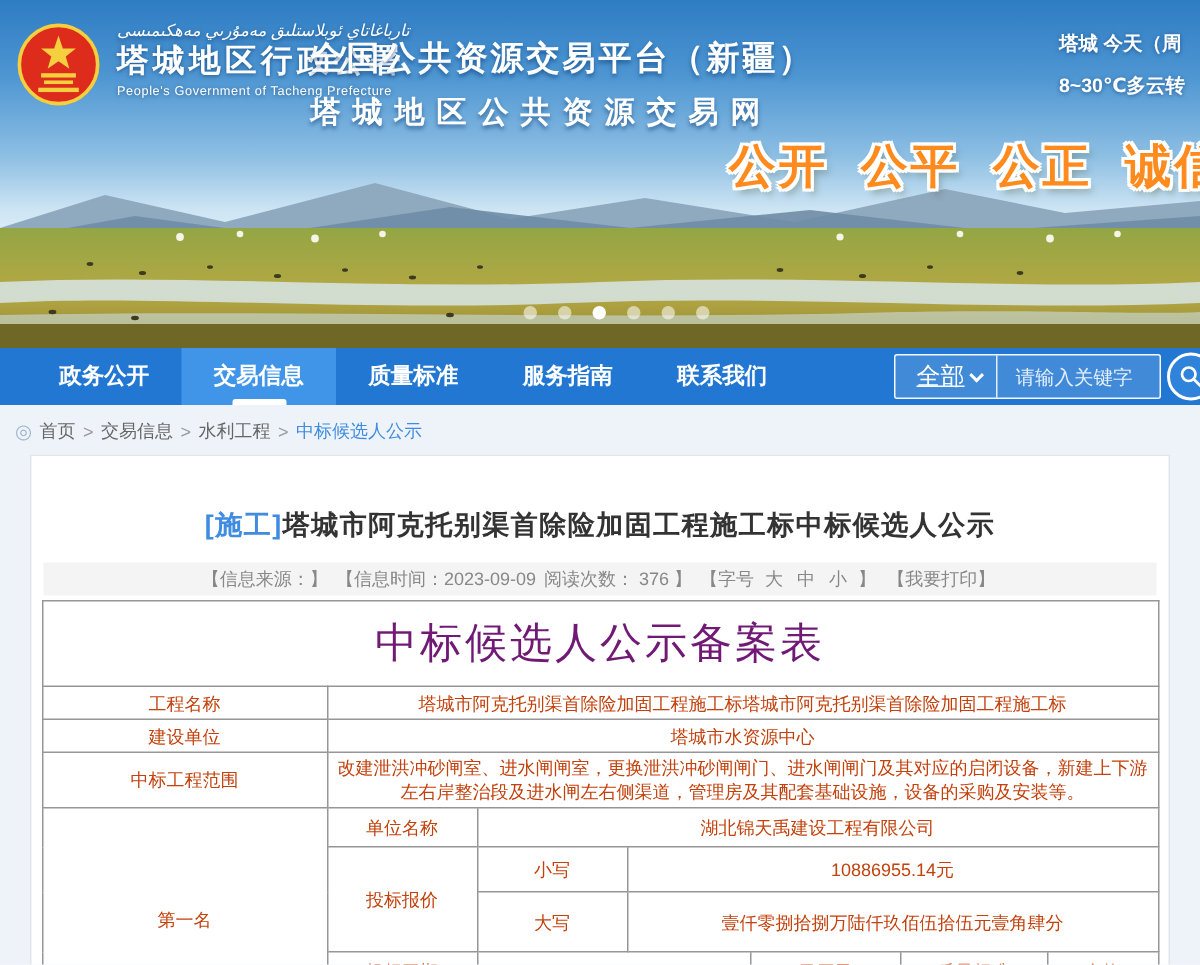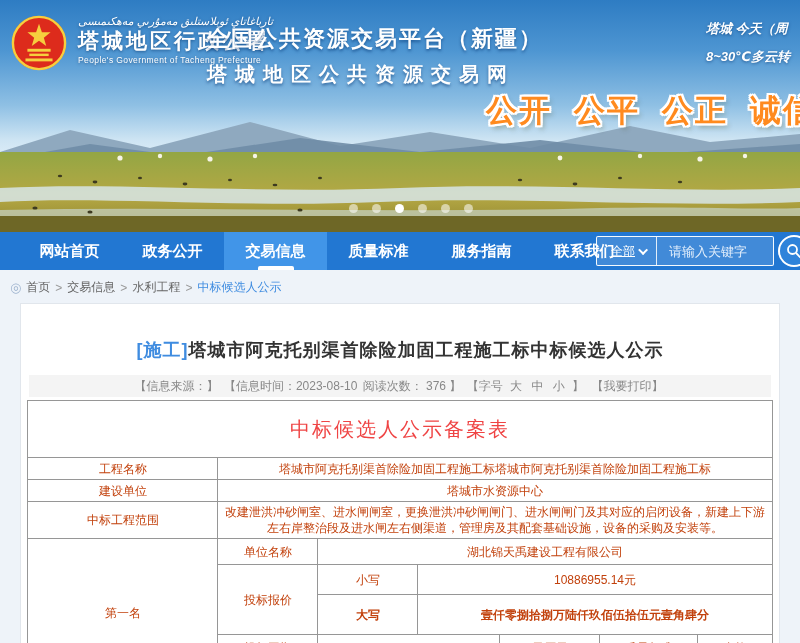--- a/index.html
+++ b/index.html
@@ -25,7 +25,7 @@
   .pt { font-size:22px; font-weight:bold; letter-spacing:2px; }
   .st { font-size:20px; font-weight:bold; letter-spacing:8px; margin-top:7px; }
   .weather { position:absolute; left:706px; top:20px; color:#fff; white-space:nowrap;
-             font-size:13px; font-weight:bold; text-shadow:0 1px 3px rgba(0,50,110,.6);font-style:italic; }
+             font-size:13px; font-weight:bold; text-shadow:0 1px 3px rgba(0,50,110,.6); }
   .weather div+div { margin-top:10px; }
   .dots { position:absolute; left:349px; top:204px; display:flex; gap:14px; }
   .dot { width:9px; height:9px; border-radius:50%; background:rgba(255,255,255,.55); cursor:pointer; }

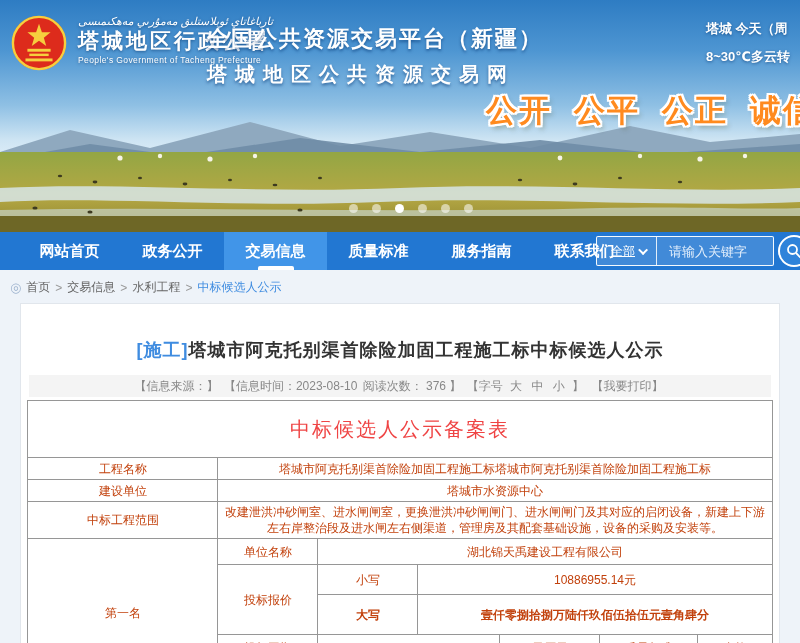--- a/index.html
+++ b/index.html
@@ -165,7 +165,6 @@
 </div>
 
 <div class="nav">
-  <div class="tab">网站首页</div>
   <div class="tab">政务公开</div>
   <div class="tab active">交易信息</div>
   <div class="tab">质量标准</div>

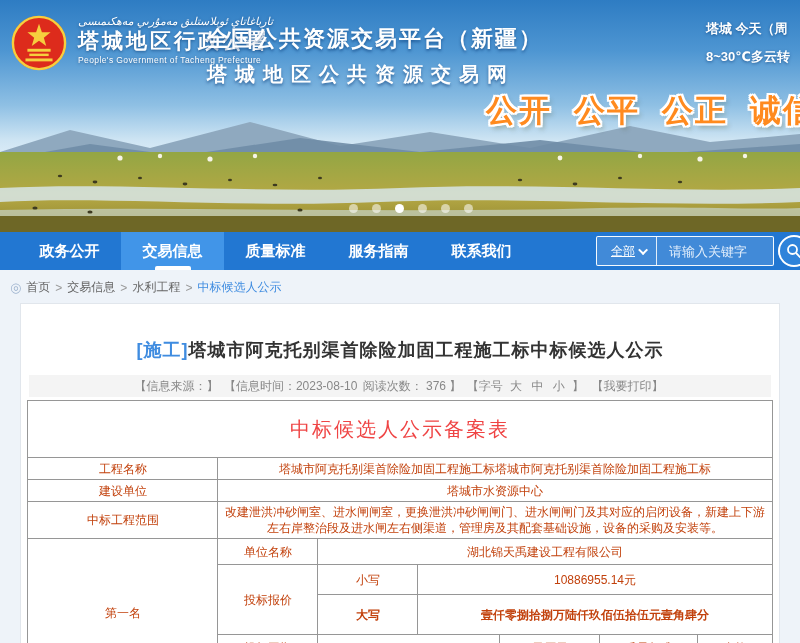--- a/index.html
+++ b/index.html
@@ -40,7 +40,7 @@
                        width:36px; height:4px; background:#fff; border-radius:2px 2px 0 0; }
   .search { position:absolute; left:596px; top:4px; height:30px; width:178px; border:1px solid rgba(255,255,255,.95);
             background:rgba(255,255,255,.14); display:flex; align-items:center; border-radius:2px; }
-  .cat { color:#fff; font-size:12px; padding:0 6px 0 14px; cursor:pointer;text-decoration:underline; }
+  .cat { color:#fff; font-size:16px; padding:0 6px 0 14px; cursor:pointer;text-decoration:underline; }
   .chev { width:7px; height:7px; border-left:2px solid #fff; border-bottom:2px solid #fff;
           transform:rotate(-45deg) translateY(-2px); margin-right:8px; cursor:pointer; }
   .sep { width:1px; height:100%; background:rgba(255,255,255,.85); }

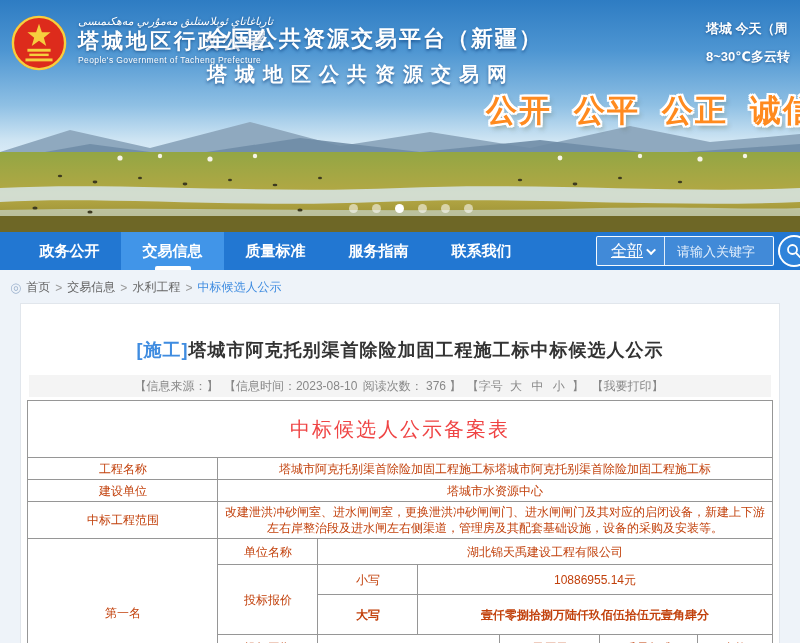--- a/index.html
+++ b/index.html
@@ -203,7 +203,7 @@
 
   <div class="meta">
     <span>【信息来源：】</span>
-    <span>【信息时间：2023-08-10</span>
+    <span>【信息时间：2023-09-09</span>
     <span>阅读次数： 376 】</span>
     <span>【字号</span>
     <span class="clk">大</span>

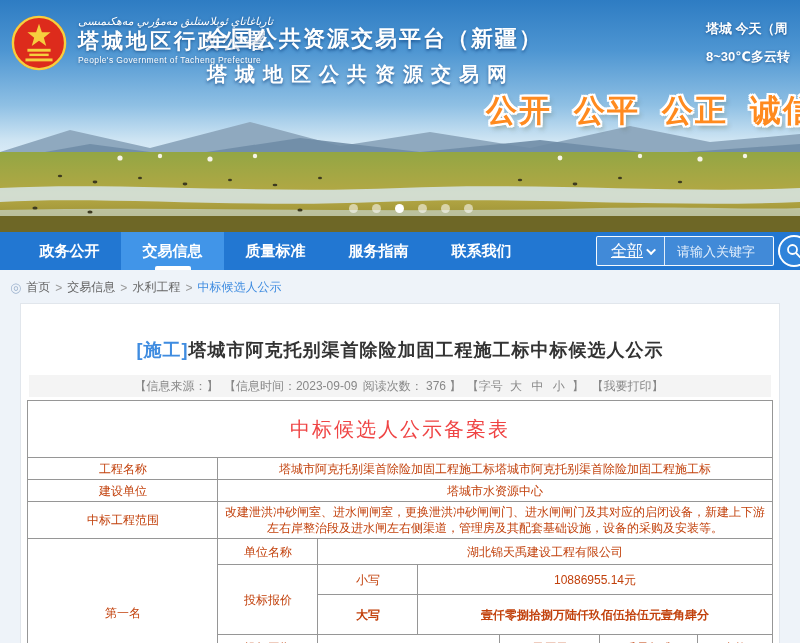--- a/index.html
+++ b/index.html
@@ -68,7 +68,7 @@
   
   table { width:744px; margin:3px auto 0; border-collapse:collapse; table-layout:fixed; }
   td { border:1px solid #969696; font-size:12px; color:#c2410c; text-align:center; padding:2px 4px; line-height:16px; }
-  td.cap { font-size:20px; color:#ef4444; height:30px; letter-spacing:2px; padding:20px 0; }
+  td.cap { font-size:28px; color:#701a75; height:30px; letter-spacing:2px; padding:20px 0; }
   tr.h22 td { height:22px; } tr.h26 td { height:26px; } tr.h30 td { height:30px; }
   tr.h34 td { height:34px; } tr.h40 td { height:40px;font-weight:bold; }
   td.nowrap { white-space:nowrap; overflow:visible; padding:2px 1px; }

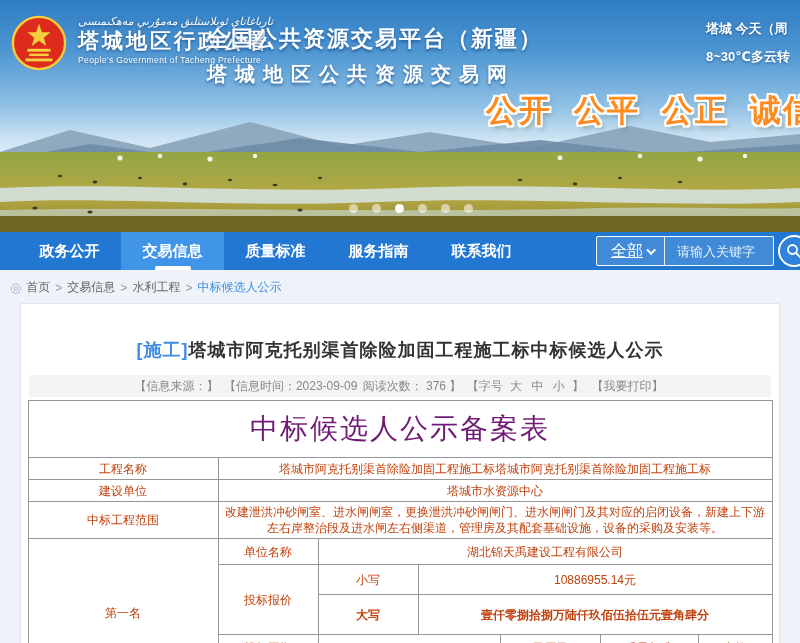--- a/index.html
+++ b/index.html
@@ -70,7 +70,7 @@
   td { border:1px solid #969696; font-size:12px; color:#c2410c; text-align:center; padding:2px 4px; line-height:16px; }
   td.cap { font-size:28px; color:#701a75; height:30px; letter-spacing:2px; padding:20px 0; }
   tr.h22 td { height:22px; } tr.h26 td { height:26px; } tr.h30 td { height:30px; }
-  tr.h34 td { height:34px; } tr.h40 td { height:40px;font-weight:bold; }
+  tr.h34 td { height:34px; } tr.h40 td { height:40px; }
   td.nowrap { white-space:nowrap; overflow:visible; padding:2px 1px; }
 </style>
 </head>

